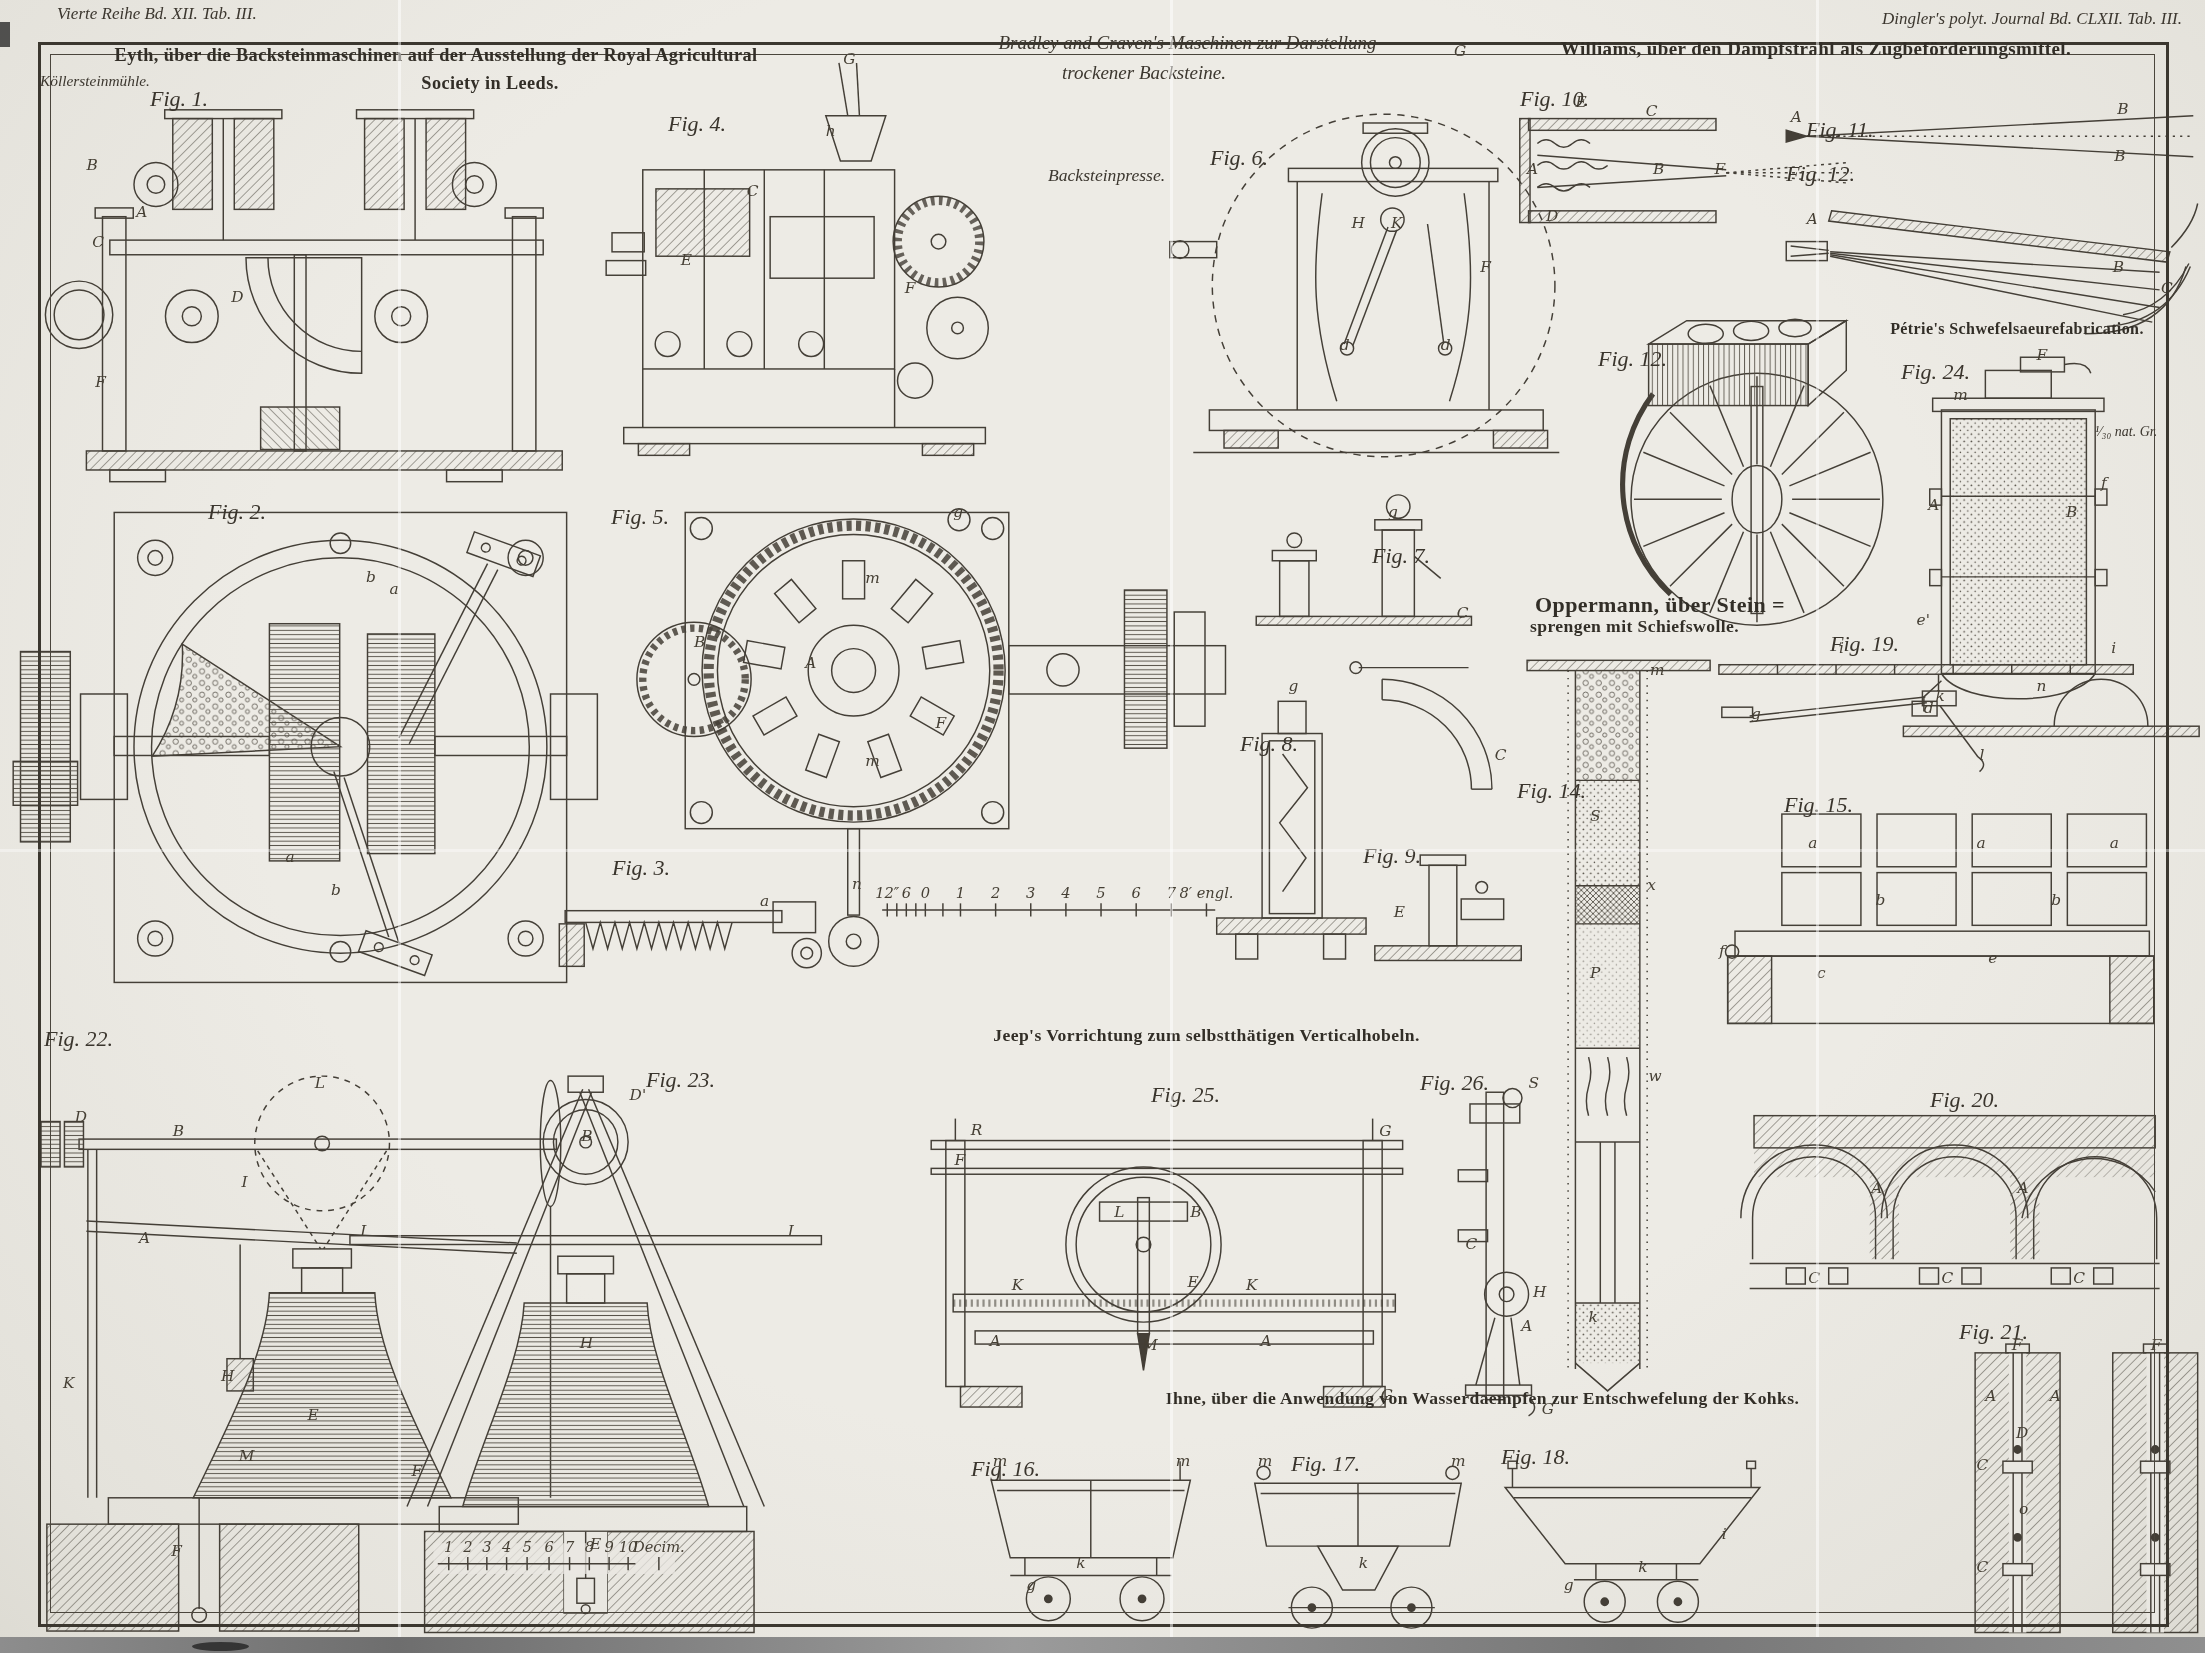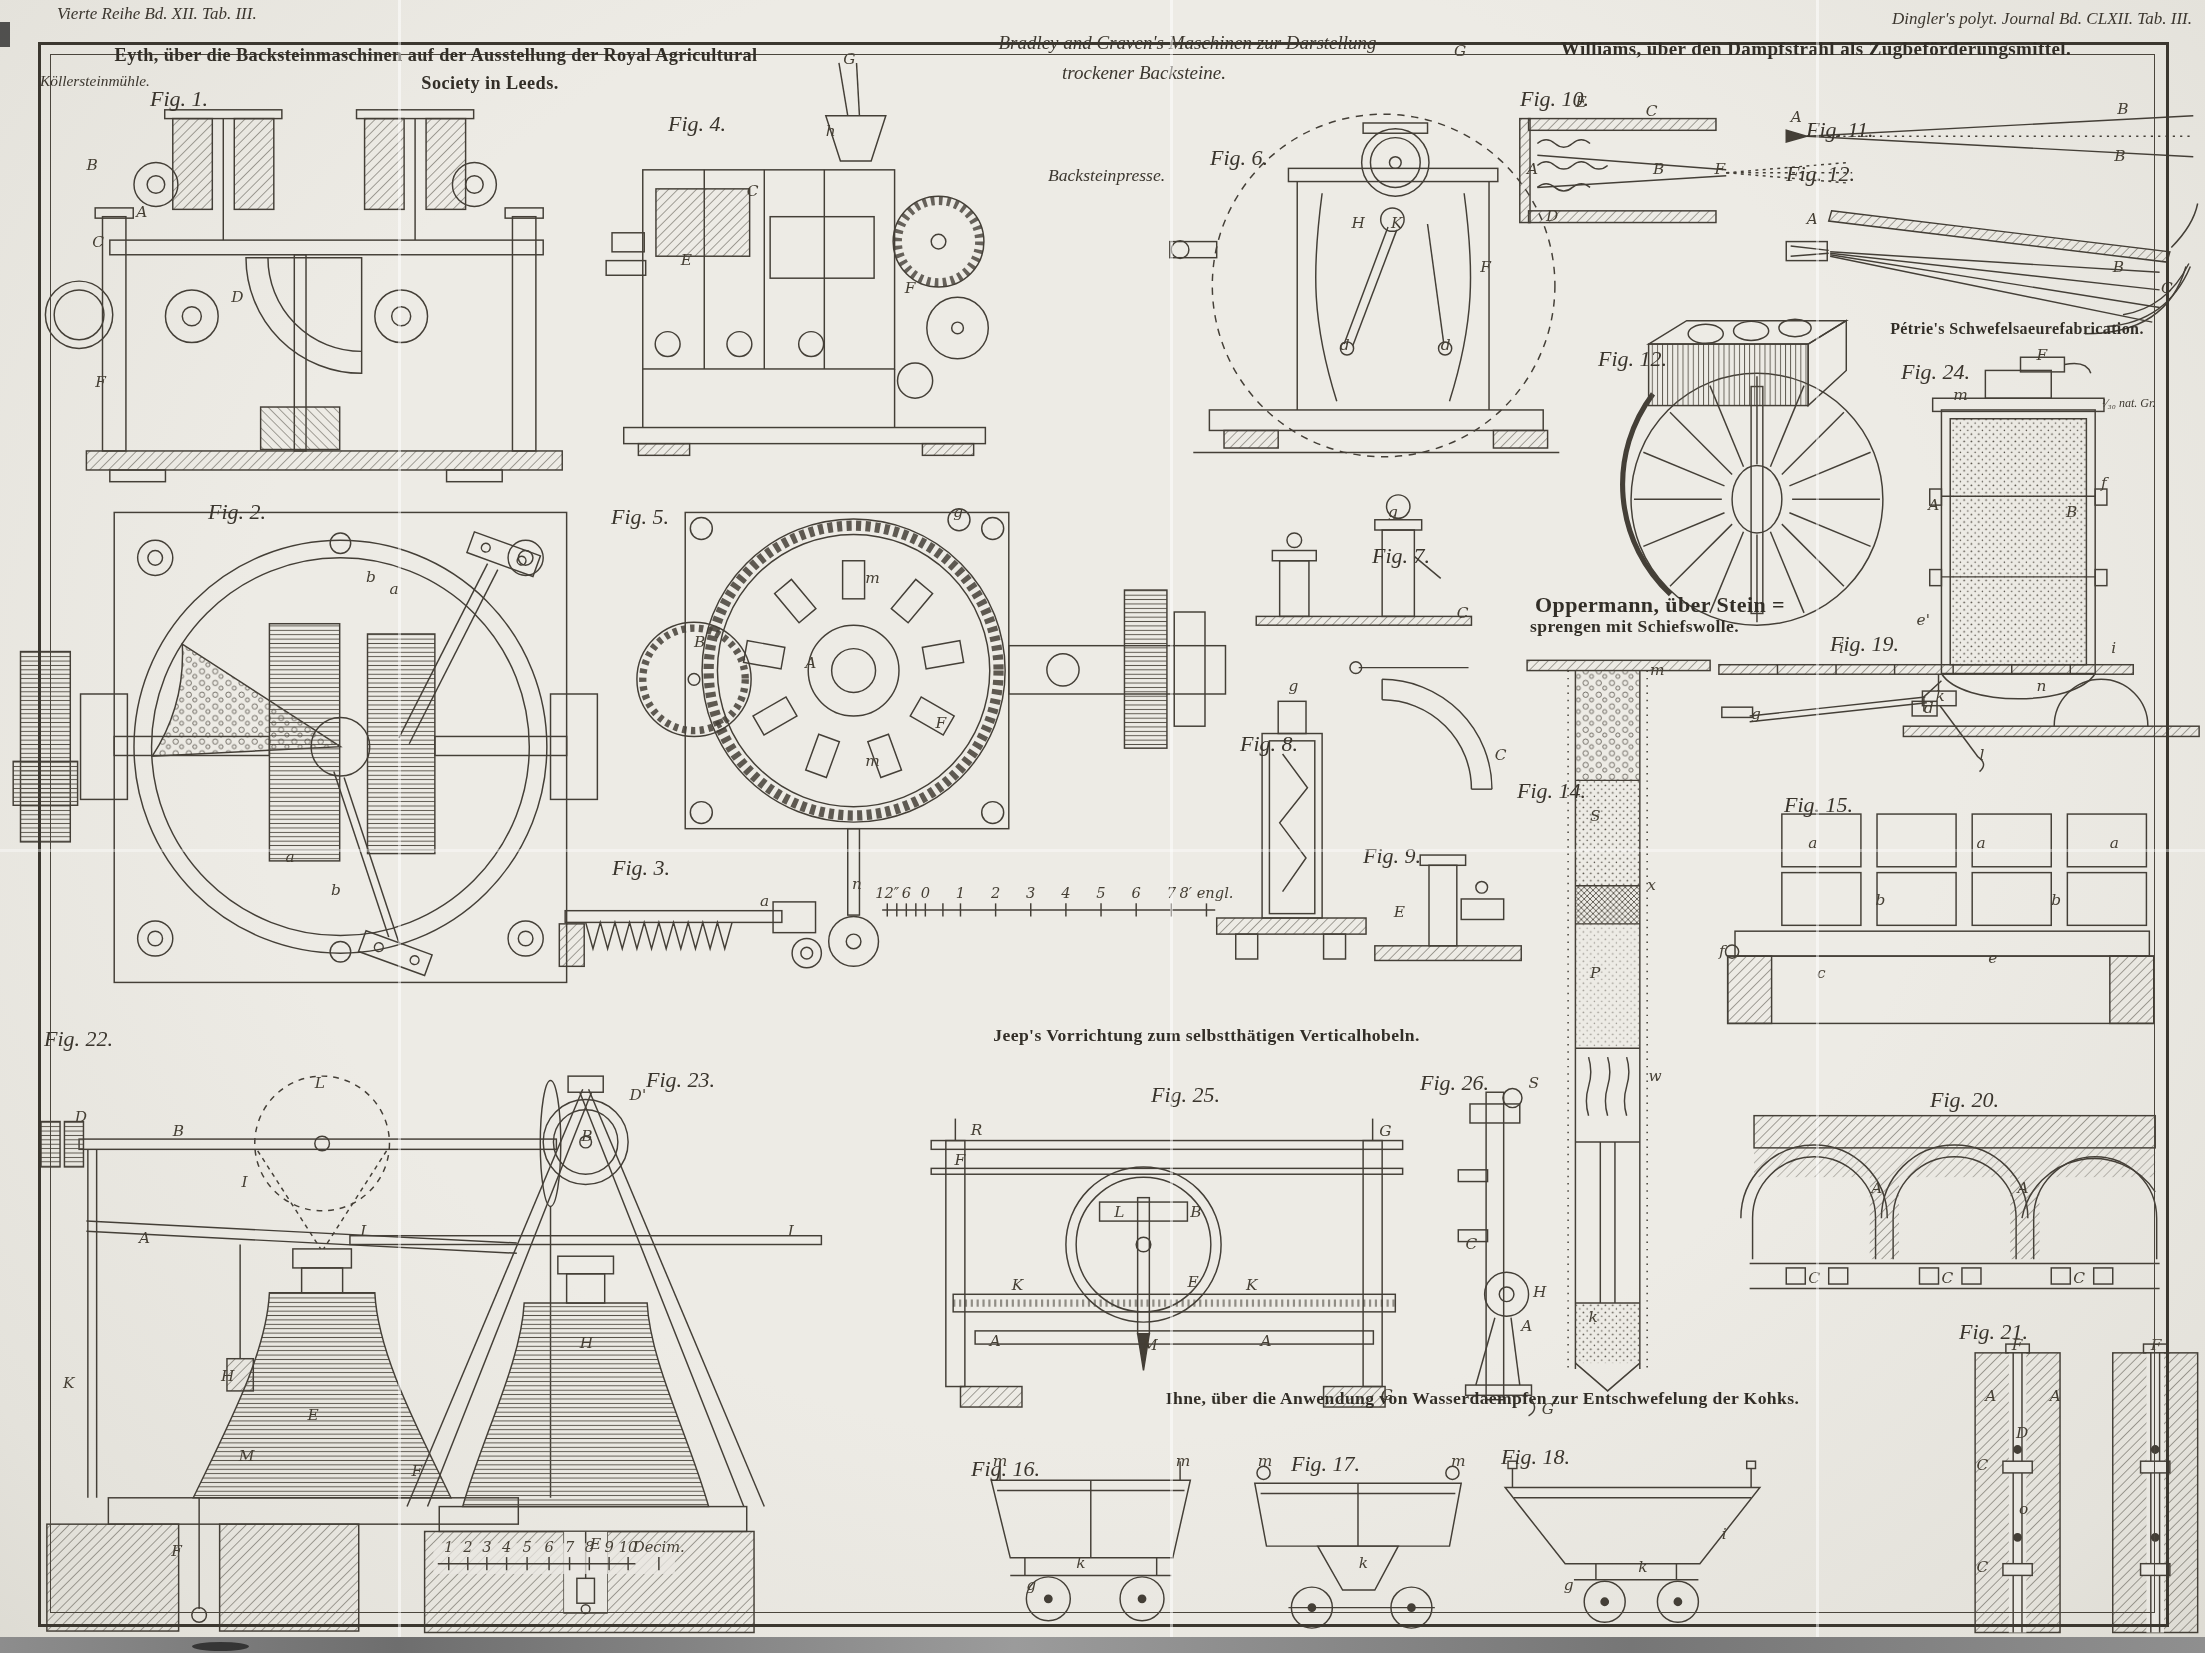--- a/index.html
+++ b/index.html
@@ -27,7 +27,7 @@
 <div class="page">
 
   <div class="annot" style="left:57px;top:4.4px;">Vierte Reihe Bd. XII. Tab. III.</div>
-  <div class="annot" style="right:13px;top:8.8px;margin-left:10px;">Dingler's polyt. Journal Bd. CLXII. Tab. III.</div>
+  <div class="annot" style="right:23px;top:8.8px;margin-left:10px;">Dingler's polyt. Journal Bd. CLXII. Tab. III.</div>
 
   <div class="frame-outer"></div>
   <div class="frame-inner"></div>

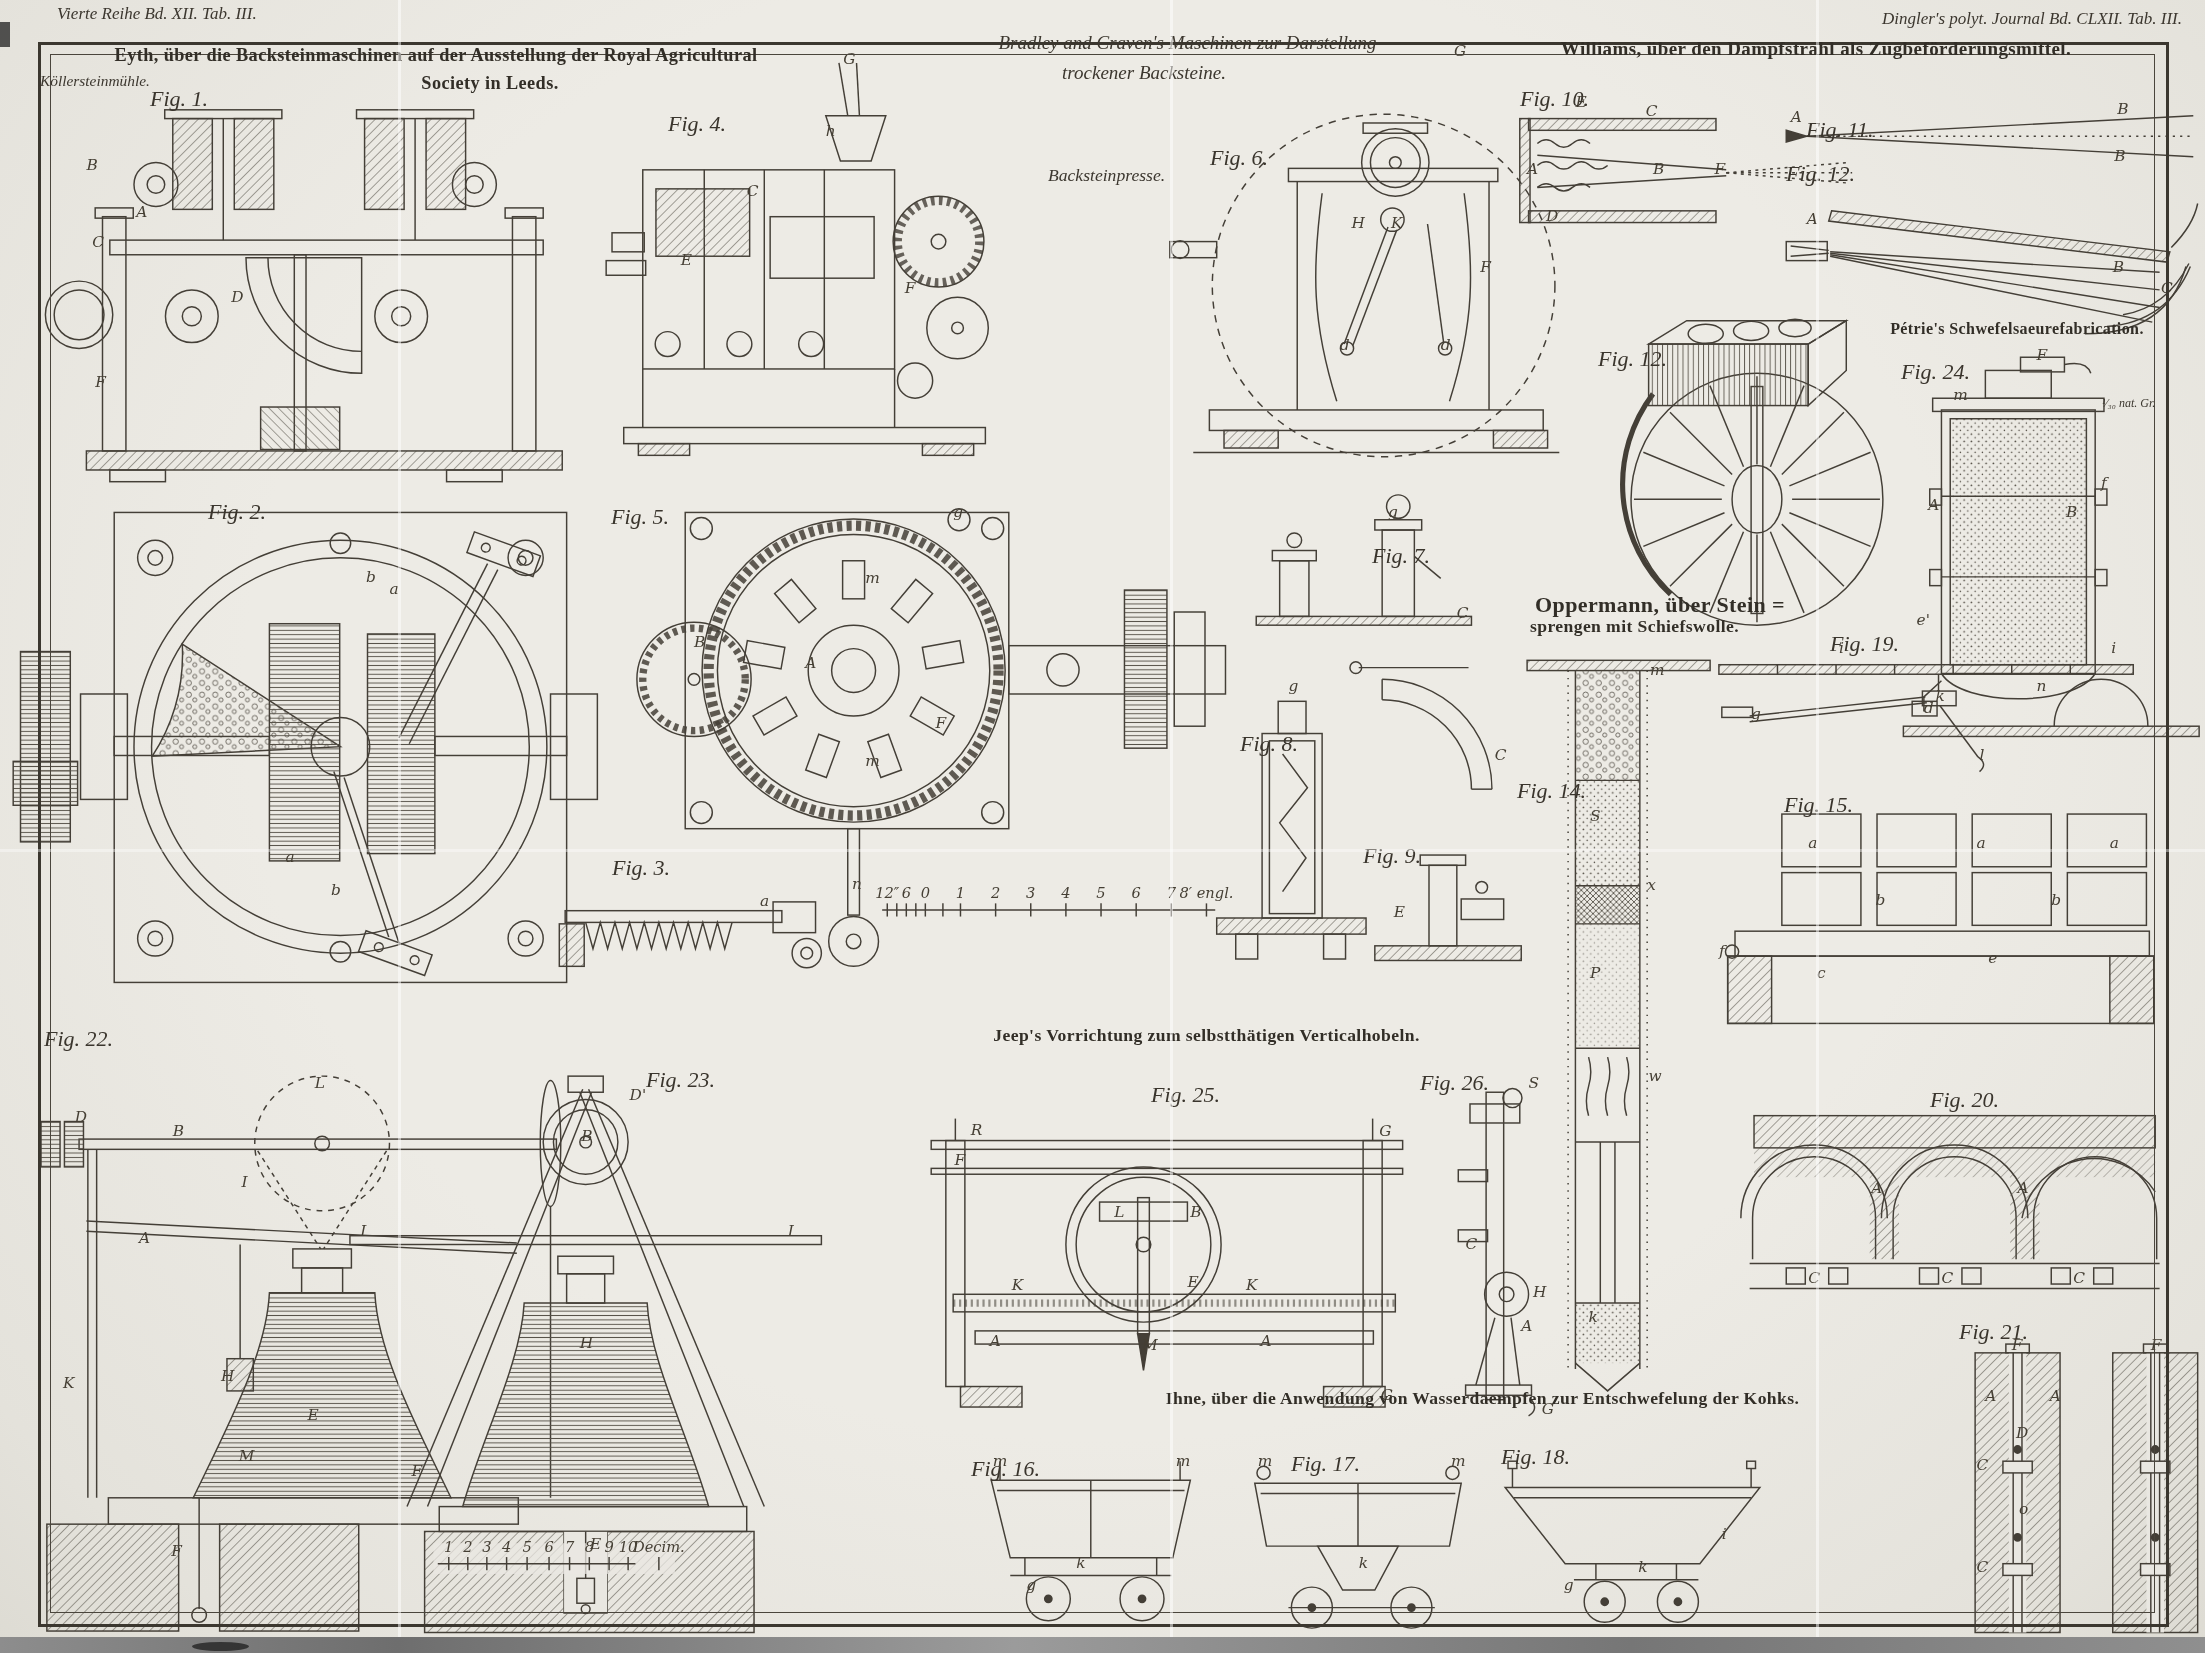--- a/index.html
+++ b/index.html
@@ -44,7 +44,7 @@
   <div class="title title-left" style="left:1530px;top:616px;font-size:17.6px;">sprengen mit Schiefswolle.</div>
   <div class="title" style="left:964px;top:1025px;width:485px;font-size:17.6px;">Jeep's Vorrichtung zum selbstthätigen Verticalhobeln.</div>
   <div class="title" style="left:1154px;top:1388px;width:657px;font-size:17.6px;">Ihne, über die Anwendung von Wasserdaempfen zur Entschwefelung der Kohks.</div>
-  <div class="cursive" style="left:2095px;top:396px;font-size:12px;padding-left:7px;">¹⁄₃₀ nat. Gr.</div>
+  <div class="cursive" style="left:2095px;top:424px;font-size:14px;">¹⁄₃₀ nat. Gr.</div>
 
   <div id="fig-labels">
       <span class="fig-label" style="left: 150px; top: 86px;">Fig. 1.</span>

